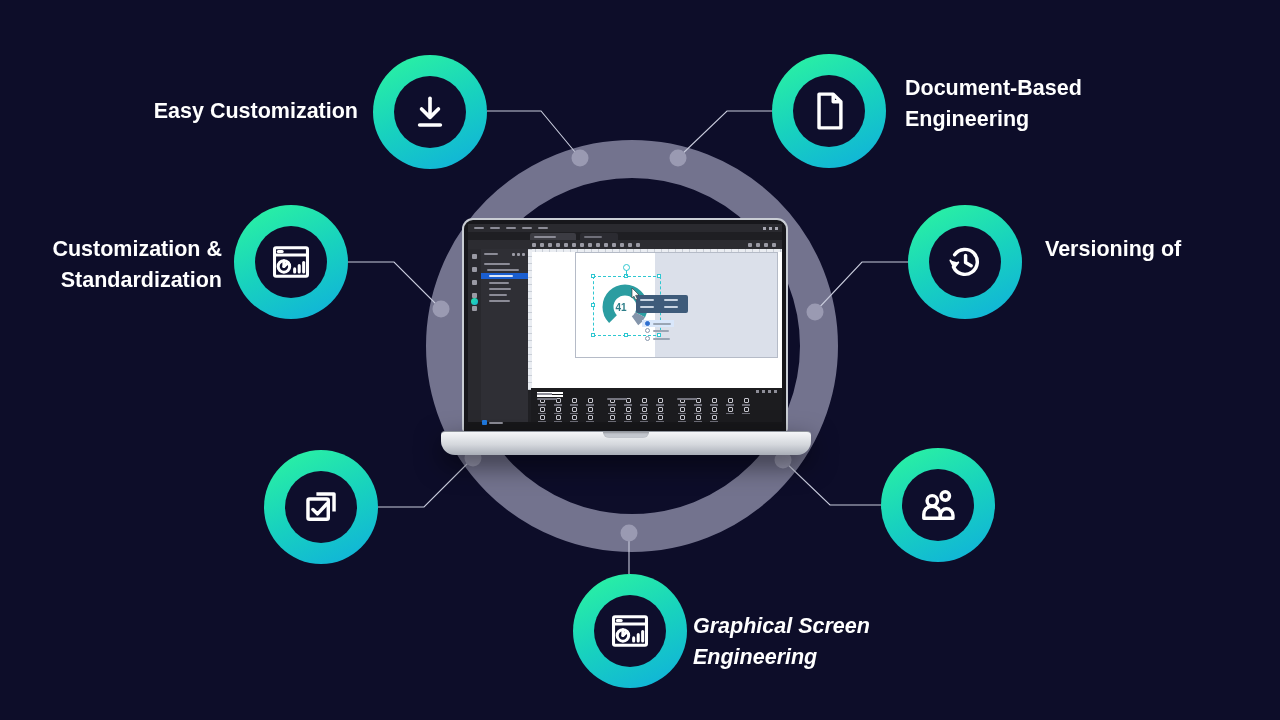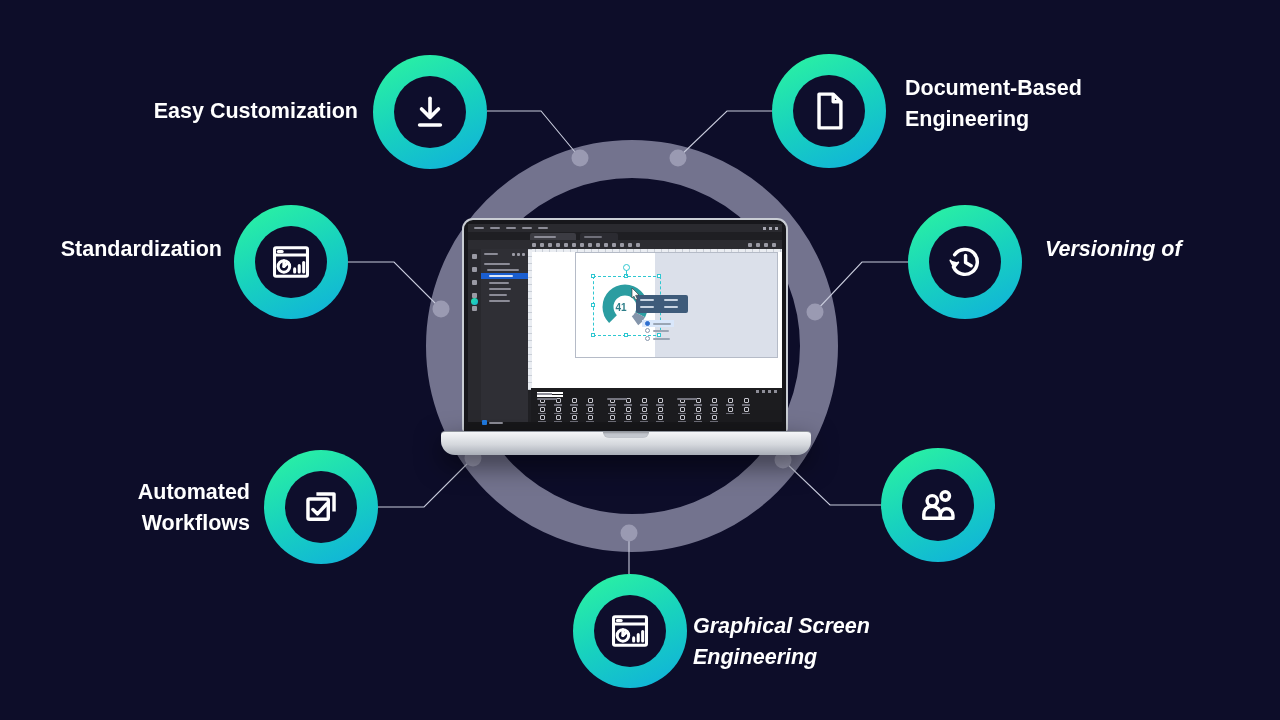--- a/index.html
+++ b/index.html
@@ -210,6 +210,7 @@
       <span>Engineering</span>
   </div>
   <div class="flabel alignR" style="right:1058px;top:234px;">
+    <span>Customization &amp;</span>
       <span>Standardization</span>
   </div>
   <div class="flabel" style="left:1045px;top:234px;font-style:italic;">

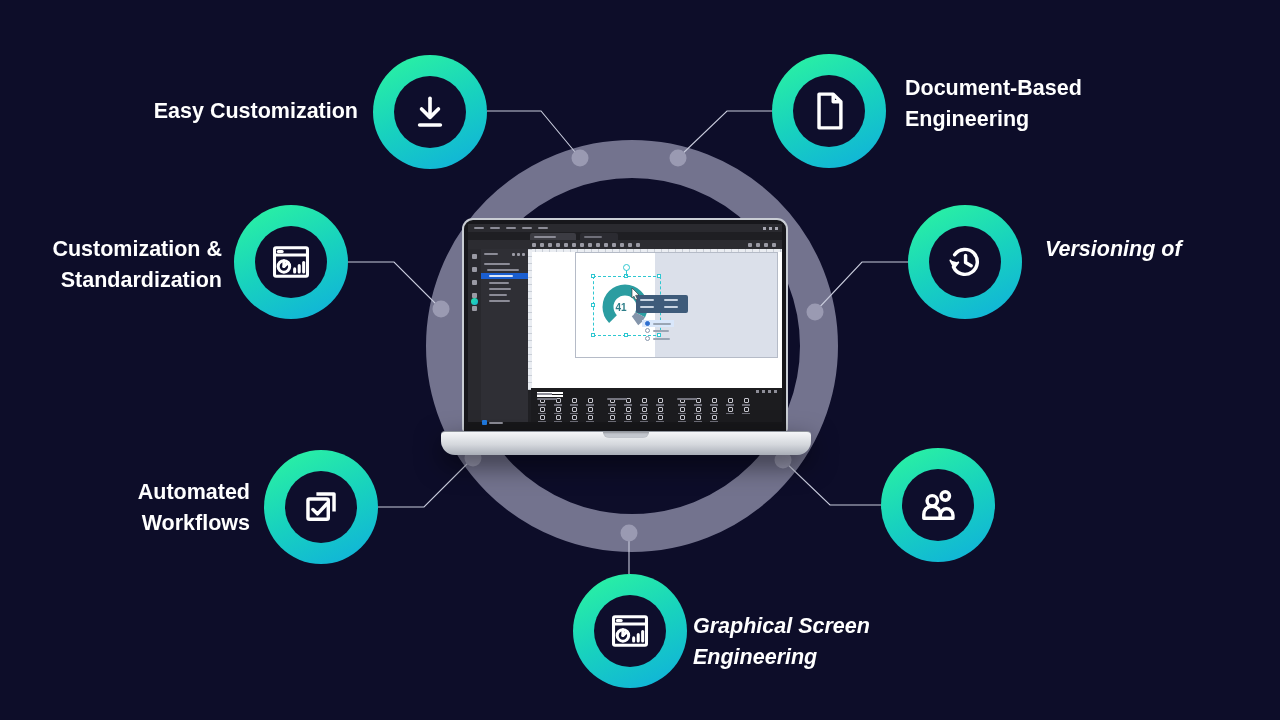--- a/index.html
+++ b/index.html
@@ -213,7 +213,7 @@
     <span>Customization &amp;</span>
       <span>Standardization</span>
   </div>
-  <div class="flabel" style="left:1045px;top:234px;font-style:italic;">
+  <div class="flabel" style="left:1045px;top:234px;">
     <span>Versioning of</span>
   </div>
   <div class="flabel alignR" style="right:1030px;top:477px;">

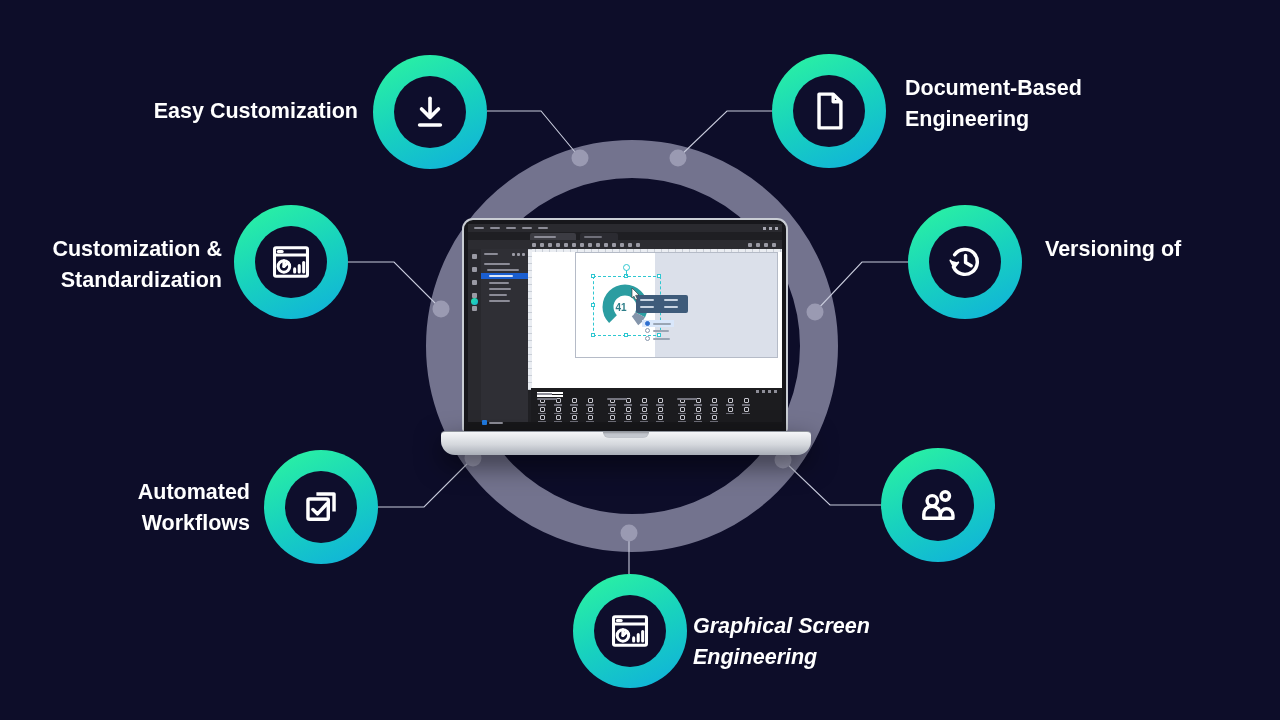--- a/index.html
+++ b/index.html
@@ -216,10 +216,6 @@
   <div class="flabel" style="left:1045px;top:234px;">
     <span>Versioning of</span>
   </div>
-  <div class="flabel alignR" style="right:1030px;top:477px;">
-    <span>Automated</span>
-      <span>Workflows</span>
-  </div>
   <div class="flabel" style="left:693px;top:611px;font-style:italic;">
     <span>Graphical Screen</span>
       <span>Engineering</span>

